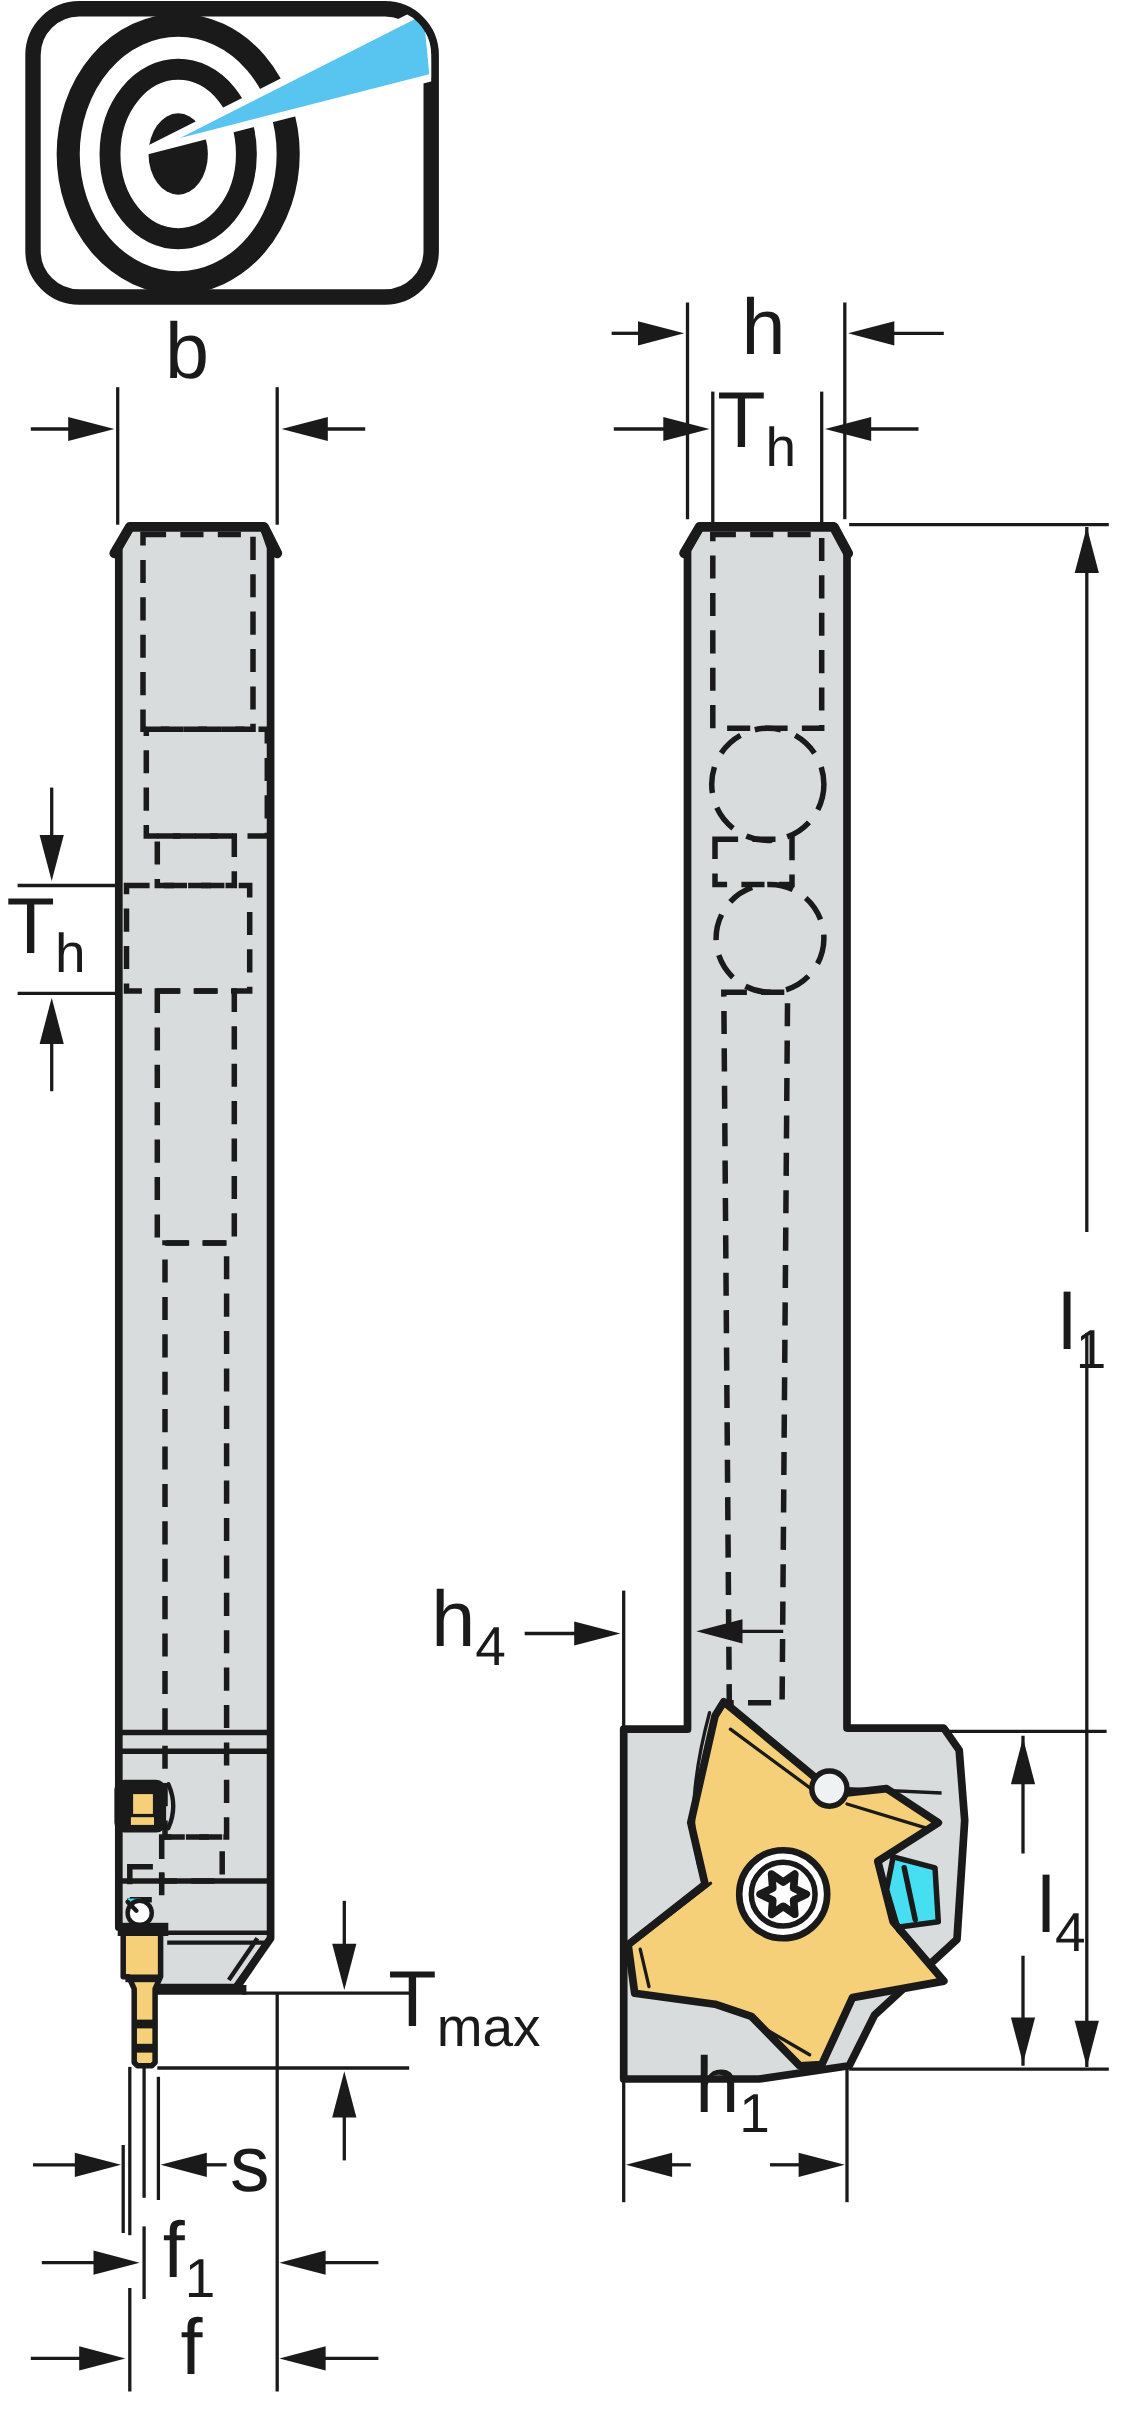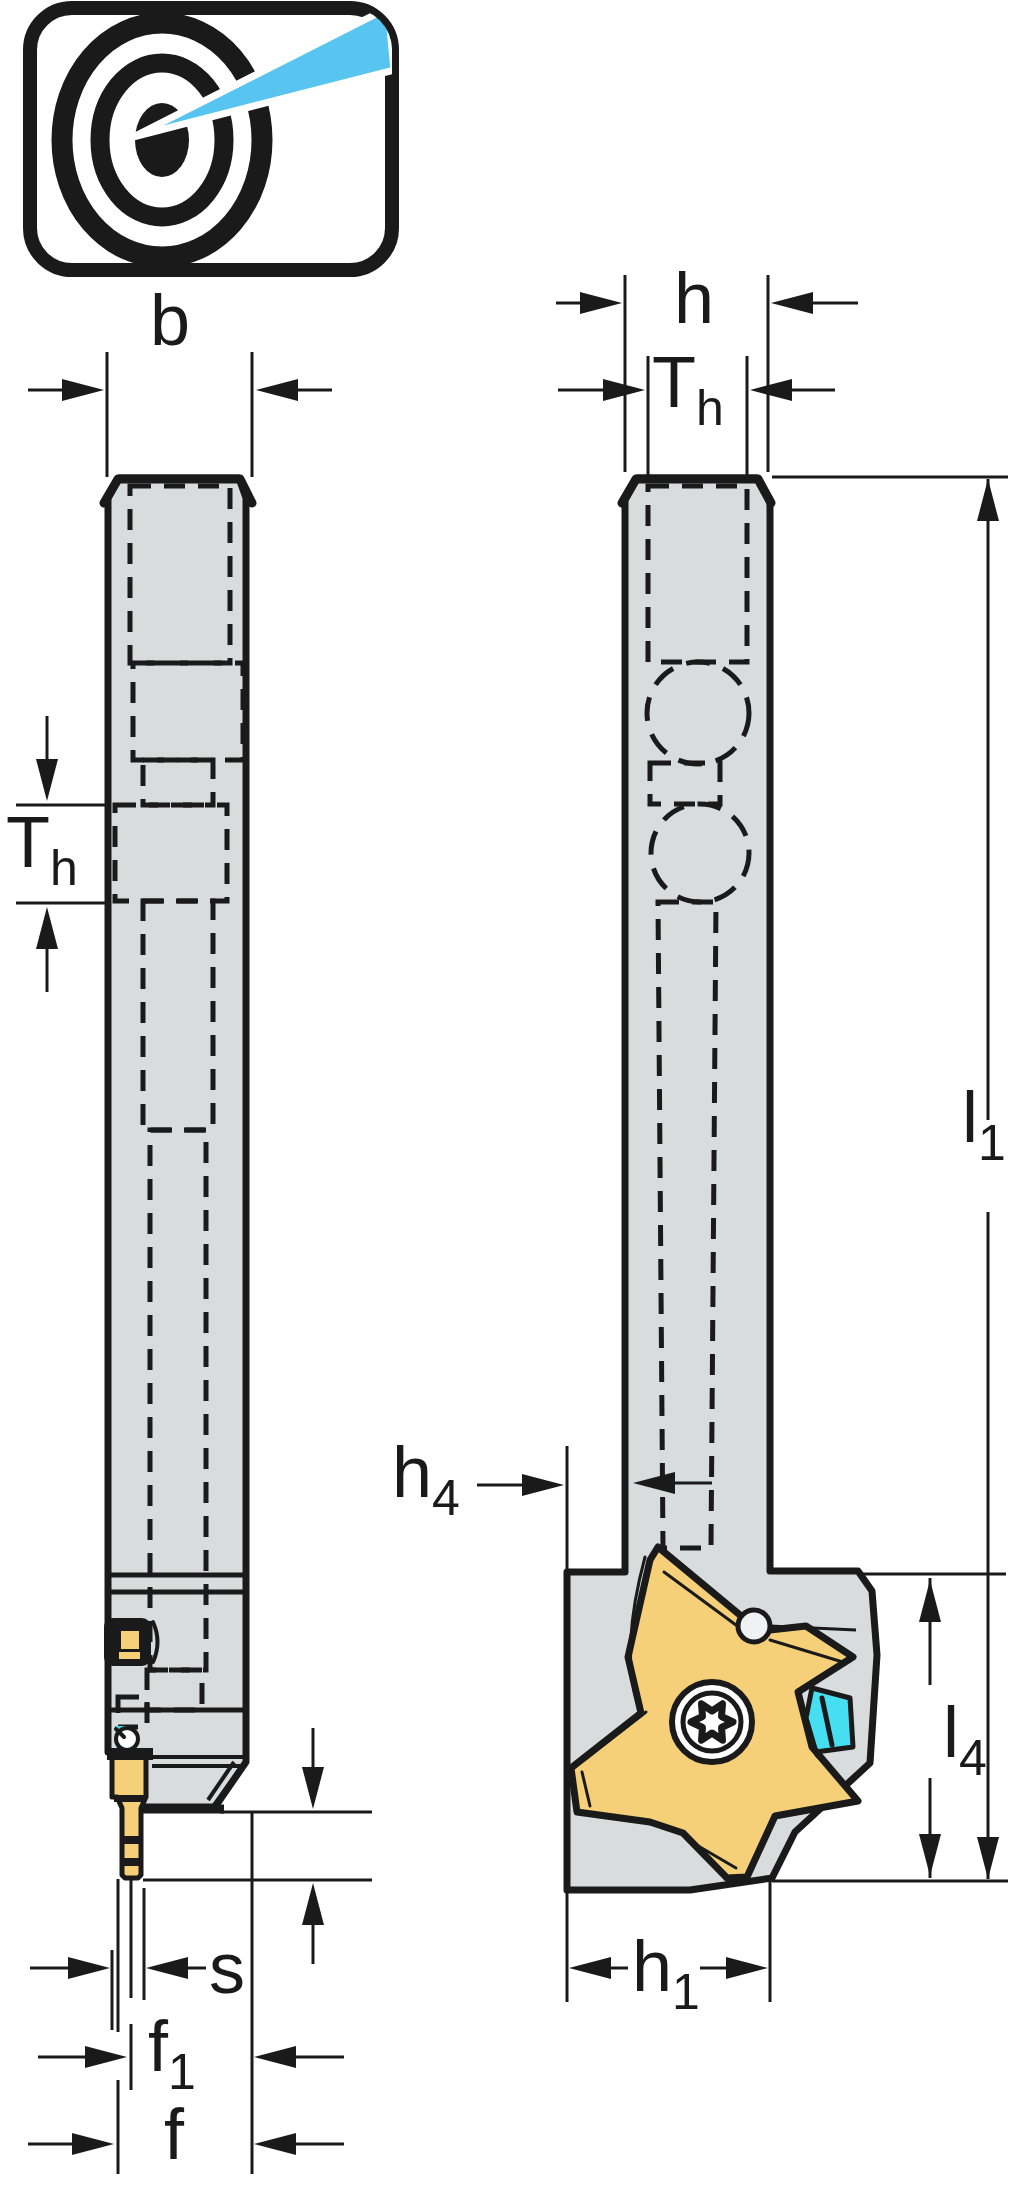--- a/index.html
+++ b/index.html
@@ -252,7 +252,7 @@
 <div class="dim-label" style="left:674px;top:262px"><span>h</span><span class="sub"></span></div>
 <div class="dim-label" style="left:652px;top:346px"><span>T</span><span class="sub">h</span></div>
 <div class="dim-label" style="left:6px;top:806px"><span>T</span><span class="sub">h</span></div>
-<div class="dim-label" style="left:962px;top:1081px"><span>l</span><span class="sub">1</span></div>
+<div class="dim-label" style="left:962px;top:1166px"><span>l</span><span class="sub">1</span></div>
 <div class="dim-label" style="left:392px;top:1436px"><span>h</span><span class="sub">4</span></div>
 <div class="dim-label" style="left:943px;top:1696px"><span>l</span><span class="sub">4</span></div>
 <div class="dim-label" style="left:209px;top:1932px"><span>s</span><span class="sub"></span></div>

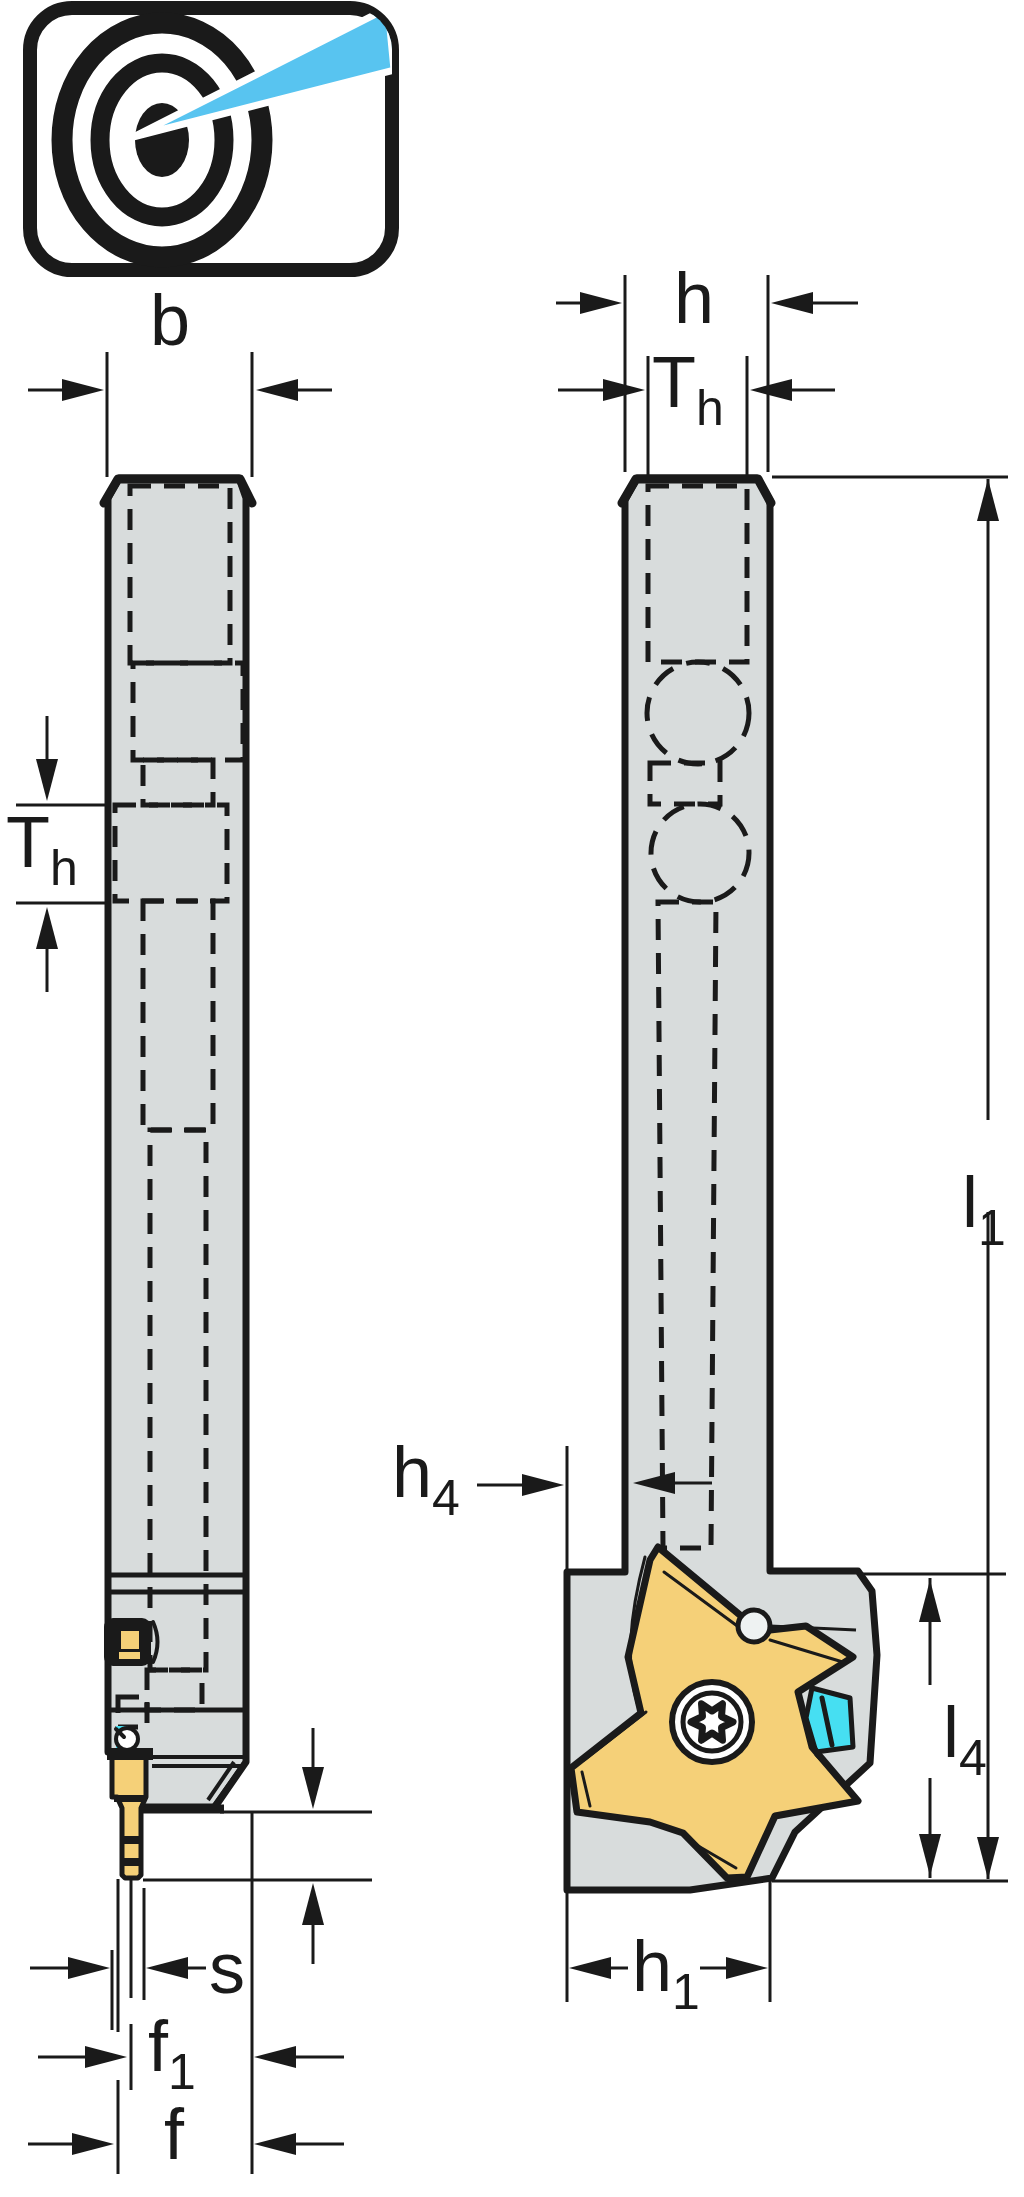--- a/index.html
+++ b/index.html
@@ -255,6 +255,7 @@
 <div class="dim-label" style="left:962px;top:1166px"><span>l</span><span class="sub">1</span></div>
 <div class="dim-label" style="left:392px;top:1436px"><span>h</span><span class="sub">4</span></div>
 <div class="dim-label" style="left:943px;top:1696px"><span>l</span><span class="sub">4</span></div>
+<div class="dim-label" style="left:353px;top:1782px"><span>T</span><span class="sub">max</span></div>
 <div class="dim-label" style="left:209px;top:1932px"><span>s</span><span class="sub"></span></div>
 <div class="dim-label" style="left:148px;top:2010px"><span>f</span><span class="sub">1</span></div>
 <div class="dim-label" style="left:164px;top:2098px"><span>f</span><span class="sub"></span></div>

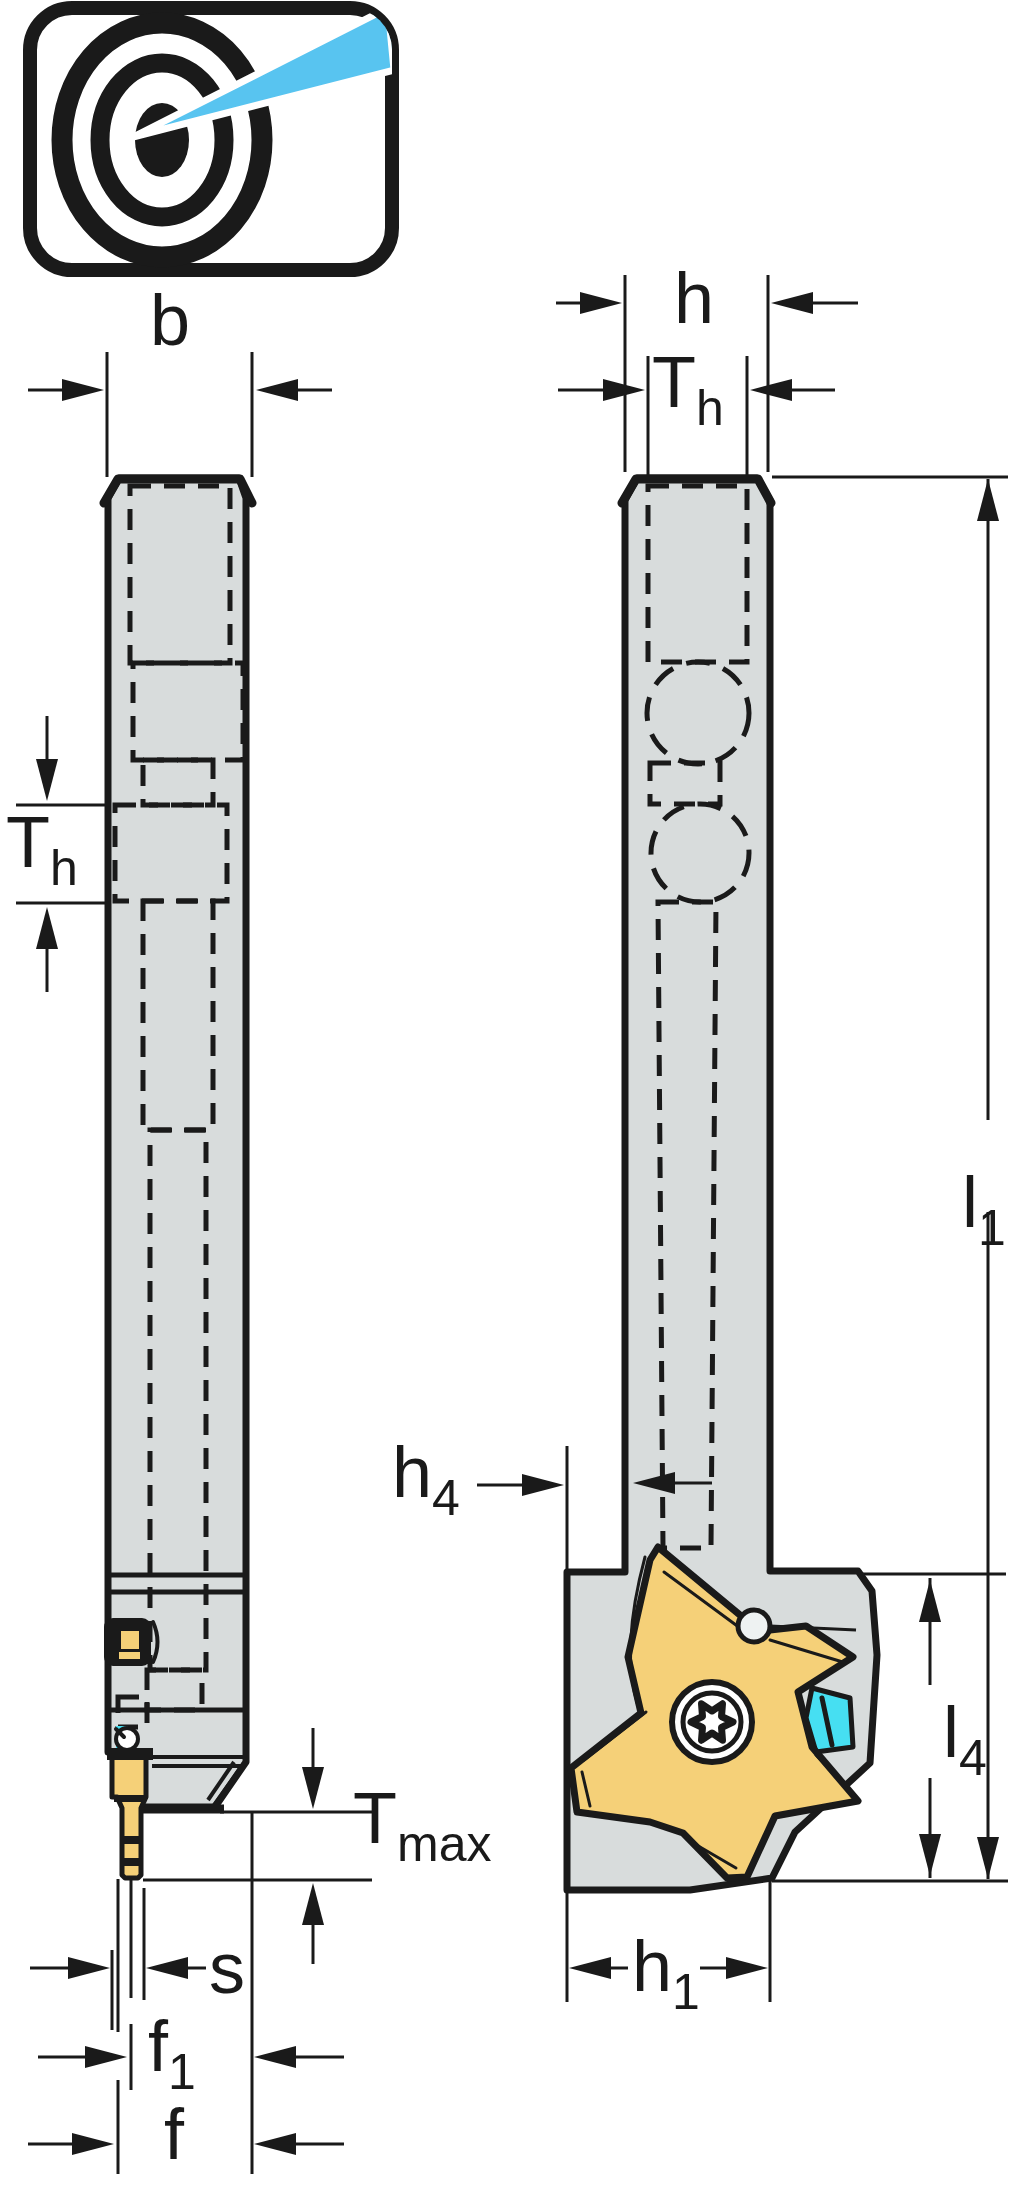--- a/index.html
+++ b/index.html
@@ -259,7 +259,7 @@
 <div class="dim-label" style="left:209px;top:1932px"><span>s</span><span class="sub"></span></div>
 <div class="dim-label" style="left:148px;top:2010px"><span>f</span><span class="sub">1</span></div>
 <div class="dim-label" style="left:164px;top:2098px"><span>f</span><span class="sub"></span></div>
-<div class="dim-label" style="left:632px;top:1930px"><span>h</span><span class="sub">1</span></div>
+<div class="dim-label" style="left:632px;top:1860px"><span>h</span><span class="sub">1</span></div>
 
 </div>
 

